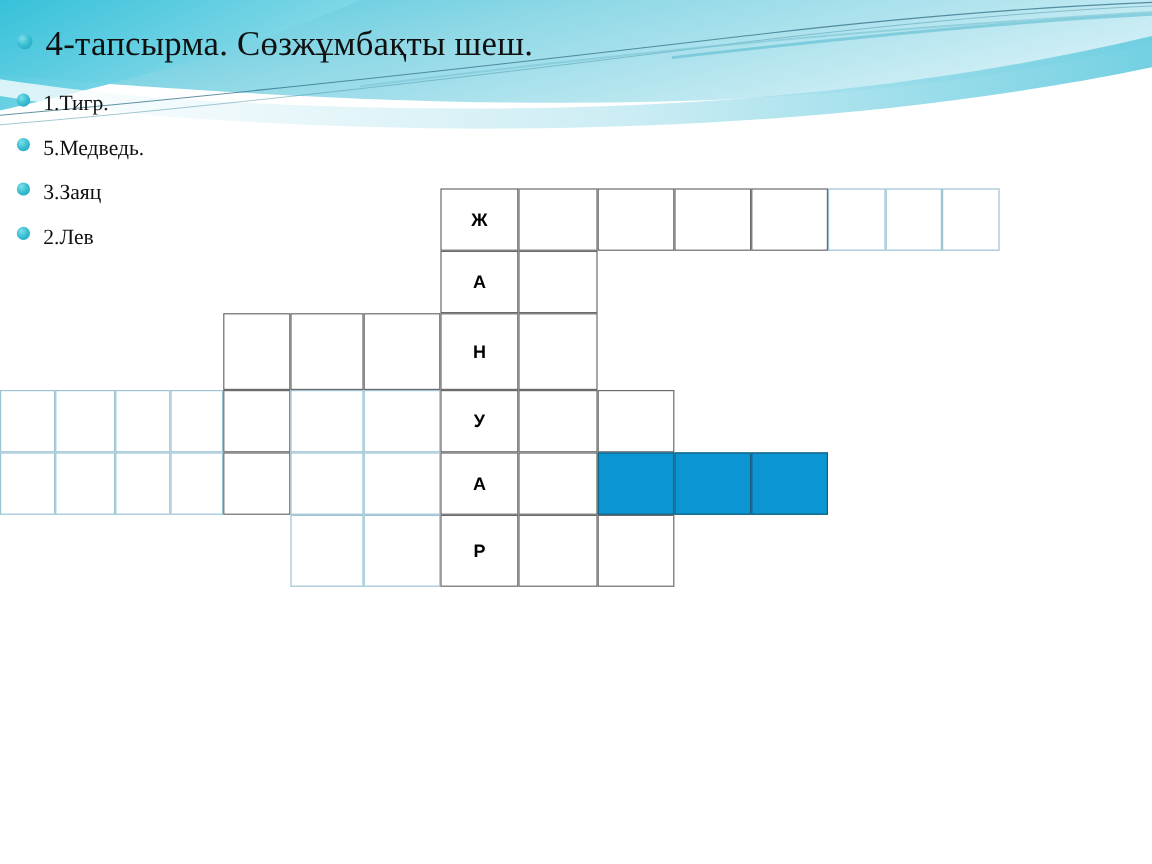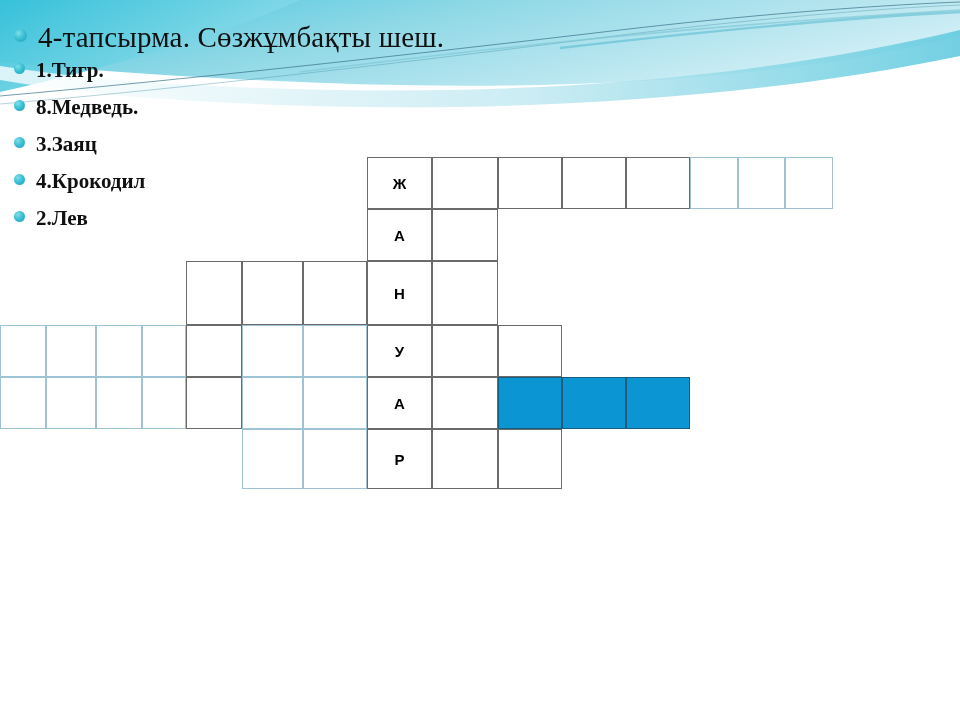--- a/index.html
+++ b/index.html
@@ -18,7 +18,7 @@
 
   
   #bullet-list{position:absolute;left:14px;top:20px;width:360px;}
-  .bullet-row{display:flex;align-items:baseline;margin-bottom:4px;}
+  .bullet-row{display:flex;align-items:baseline;margin-bottom:20px;}
   .bullet-dot{
     width:11px;height:11px;border-radius:50%;
     background:radial-gradient(circle at 35% 32%, #7fdfe9 0%, #3cc0d4 45%, #1b9fba 100%);

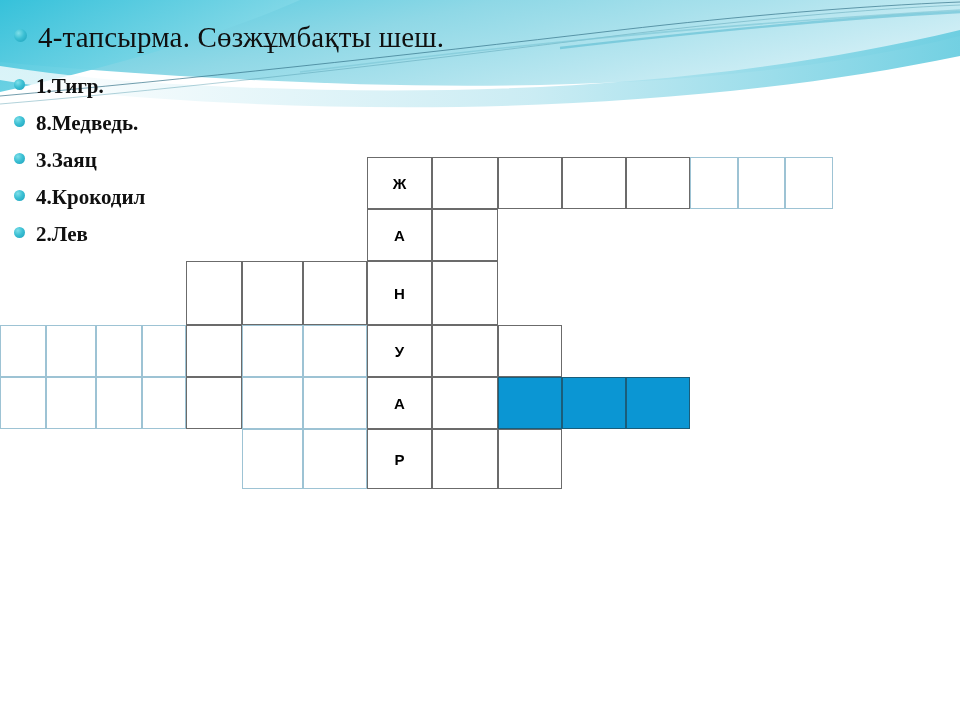--- a/index.html
+++ b/index.html
@@ -27,7 +27,7 @@
   .bullet-text{color:#101010;white-space:nowrap;}
   .lvl-title .bullet-text{font-size:29px;line-height:34px;letter-spacing:.2px;}
   .lvl-title .bullet-dot{width:13px;height:13px;flex:0 0 13px;top:-5px;}
-  .lvl-item  .bullet-text{font-size:21px;line-height:25px;font-weight:bold;}
+  .lvl-item  .bullet-text{font-size:18px;line-height:25px;font-weight:normal;}
   .lvl-item  {margin-bottom:12px;}
 
   

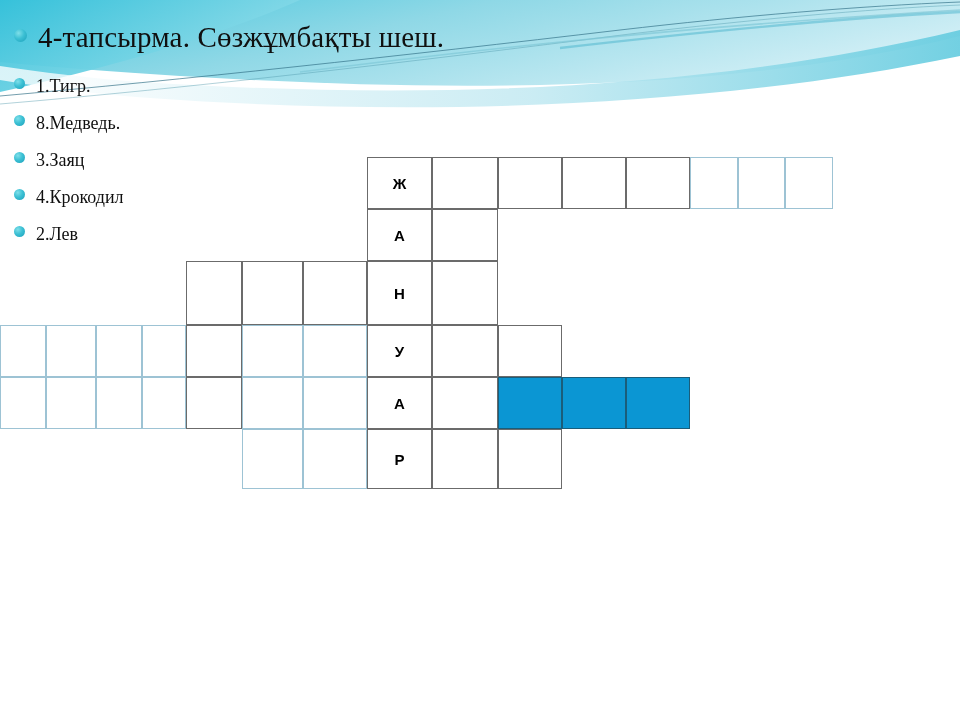--- a/index.html
+++ b/index.html
@@ -91,7 +91,7 @@
     </div>
     <div class="bullet-row lvl-item">
       <span class="bullet-dot"></span>
-      <span class="bullet-text">8.Медведь.</span>
+      <span class="bullet-text">5.Медведь.</span>
     </div>
     <div class="bullet-row lvl-item">
       <span class="bullet-dot"></span>

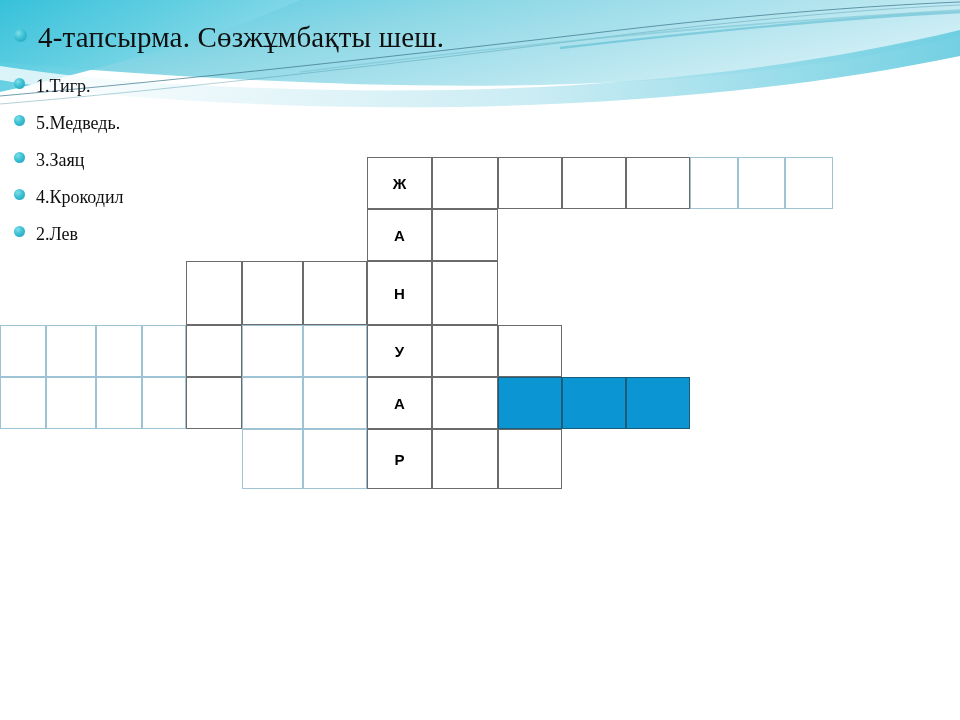--- a/index.html
+++ b/index.html
@@ -99,10 +99,6 @@
     </div>
     <div class="bullet-row lvl-item">
       <span class="bullet-dot"></span>
-      <span class="bullet-text">4.Крокодил</span>
-    </div>
-    <div class="bullet-row lvl-item">
-      <span class="bullet-dot"></span>
       <span class="bullet-text">2.Лев</span>
     </div>
   </div>

